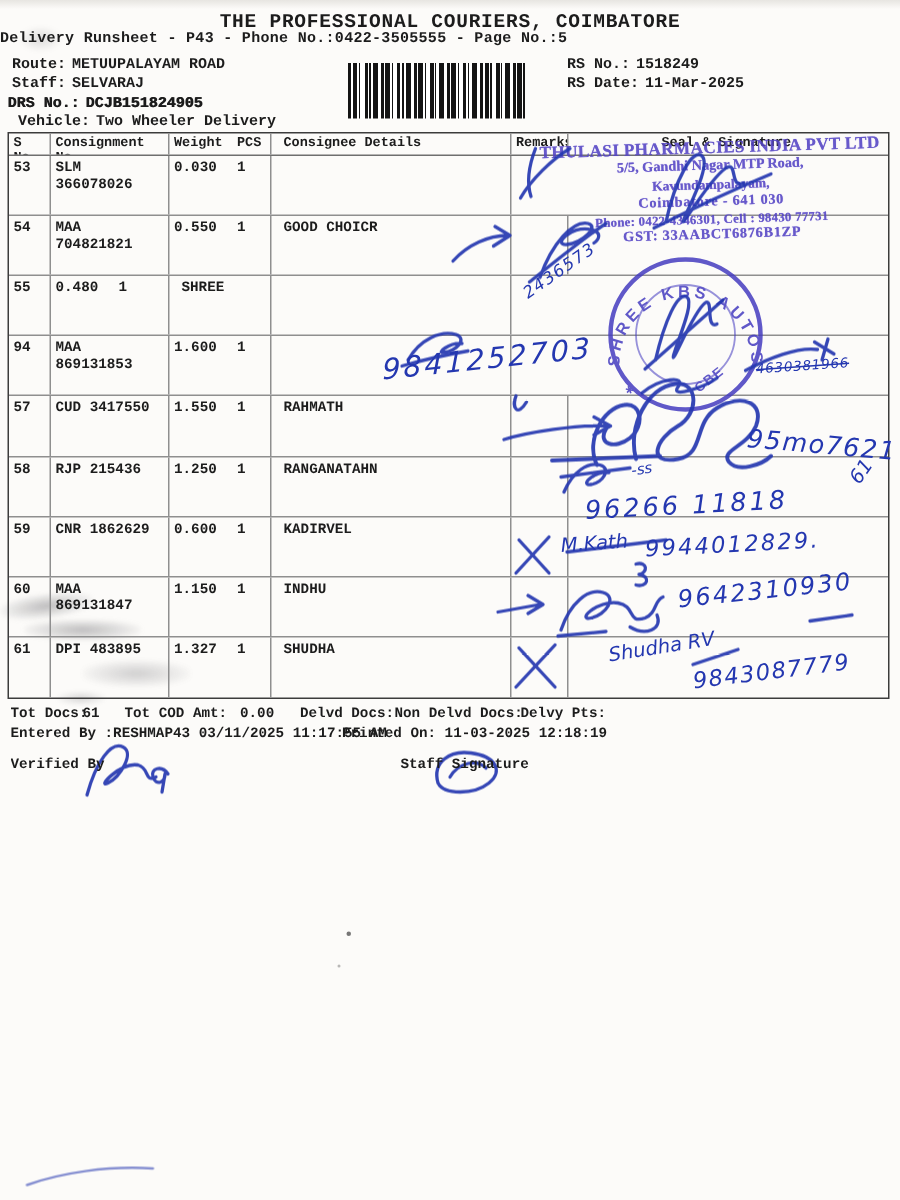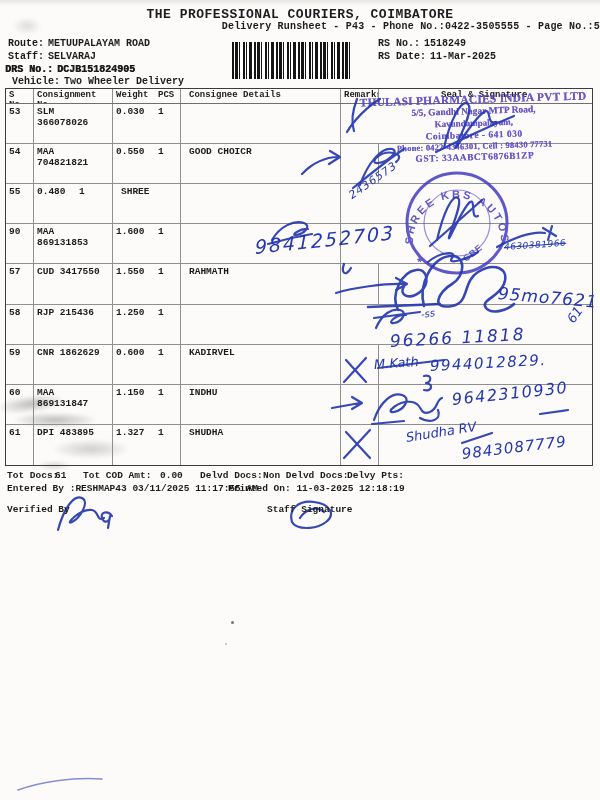--- a/index.html
+++ b/index.html
@@ -10,7 +10,7 @@
   
   .title{position:absolute;left:0;top:7px;width:100%;text-align:center;
          font-size:13px;font-weight:bold;letter-spacing:.5px;}
-  .subtitle{position:absolute;left:0;top:21px;width:100%;text-align:right;
+  .subtitle{position:absolute;left:0;top:21px;width:100%;text-align:left;
          font-size:10px;font-weight:bold;letter-spacing:.2px;}
   .info{position:absolute;font-size:10px;font-weight:bold;white-space:nowrap;}
   .info .v{margin-left:4px;}

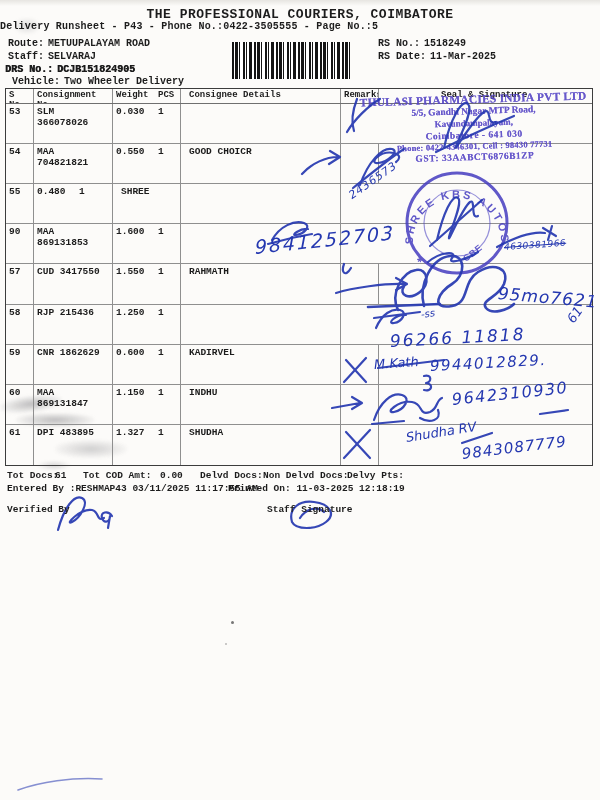--- a/index.html
+++ b/index.html
@@ -134,7 +134,7 @@
       <div class="c"></div>
     </div>
     <div class="trow">
-      <div class="c">90</div>
+      <div class="c">94</div>
       <div class="c">MAA 869131853</div>
       <div class="c wp">
           <span class="w">1.600</span>

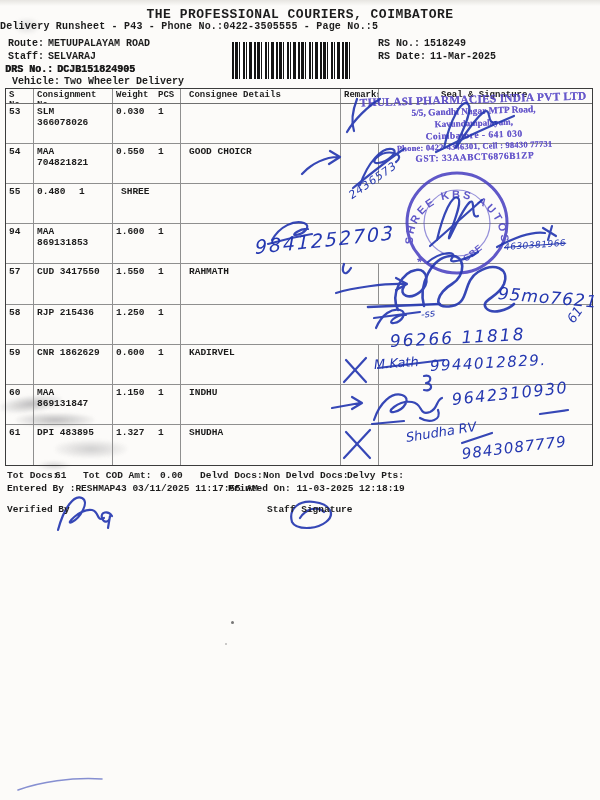--- a/index.html
+++ b/index.html
@@ -161,6 +161,7 @@
           <span class="w">1.250</span>
           <span>1</span>
         </div>
+      <div class="c cdet">RANGANATAHN</div>
       <div class="c"></div>
       <div class="c"></div>
     </div>

